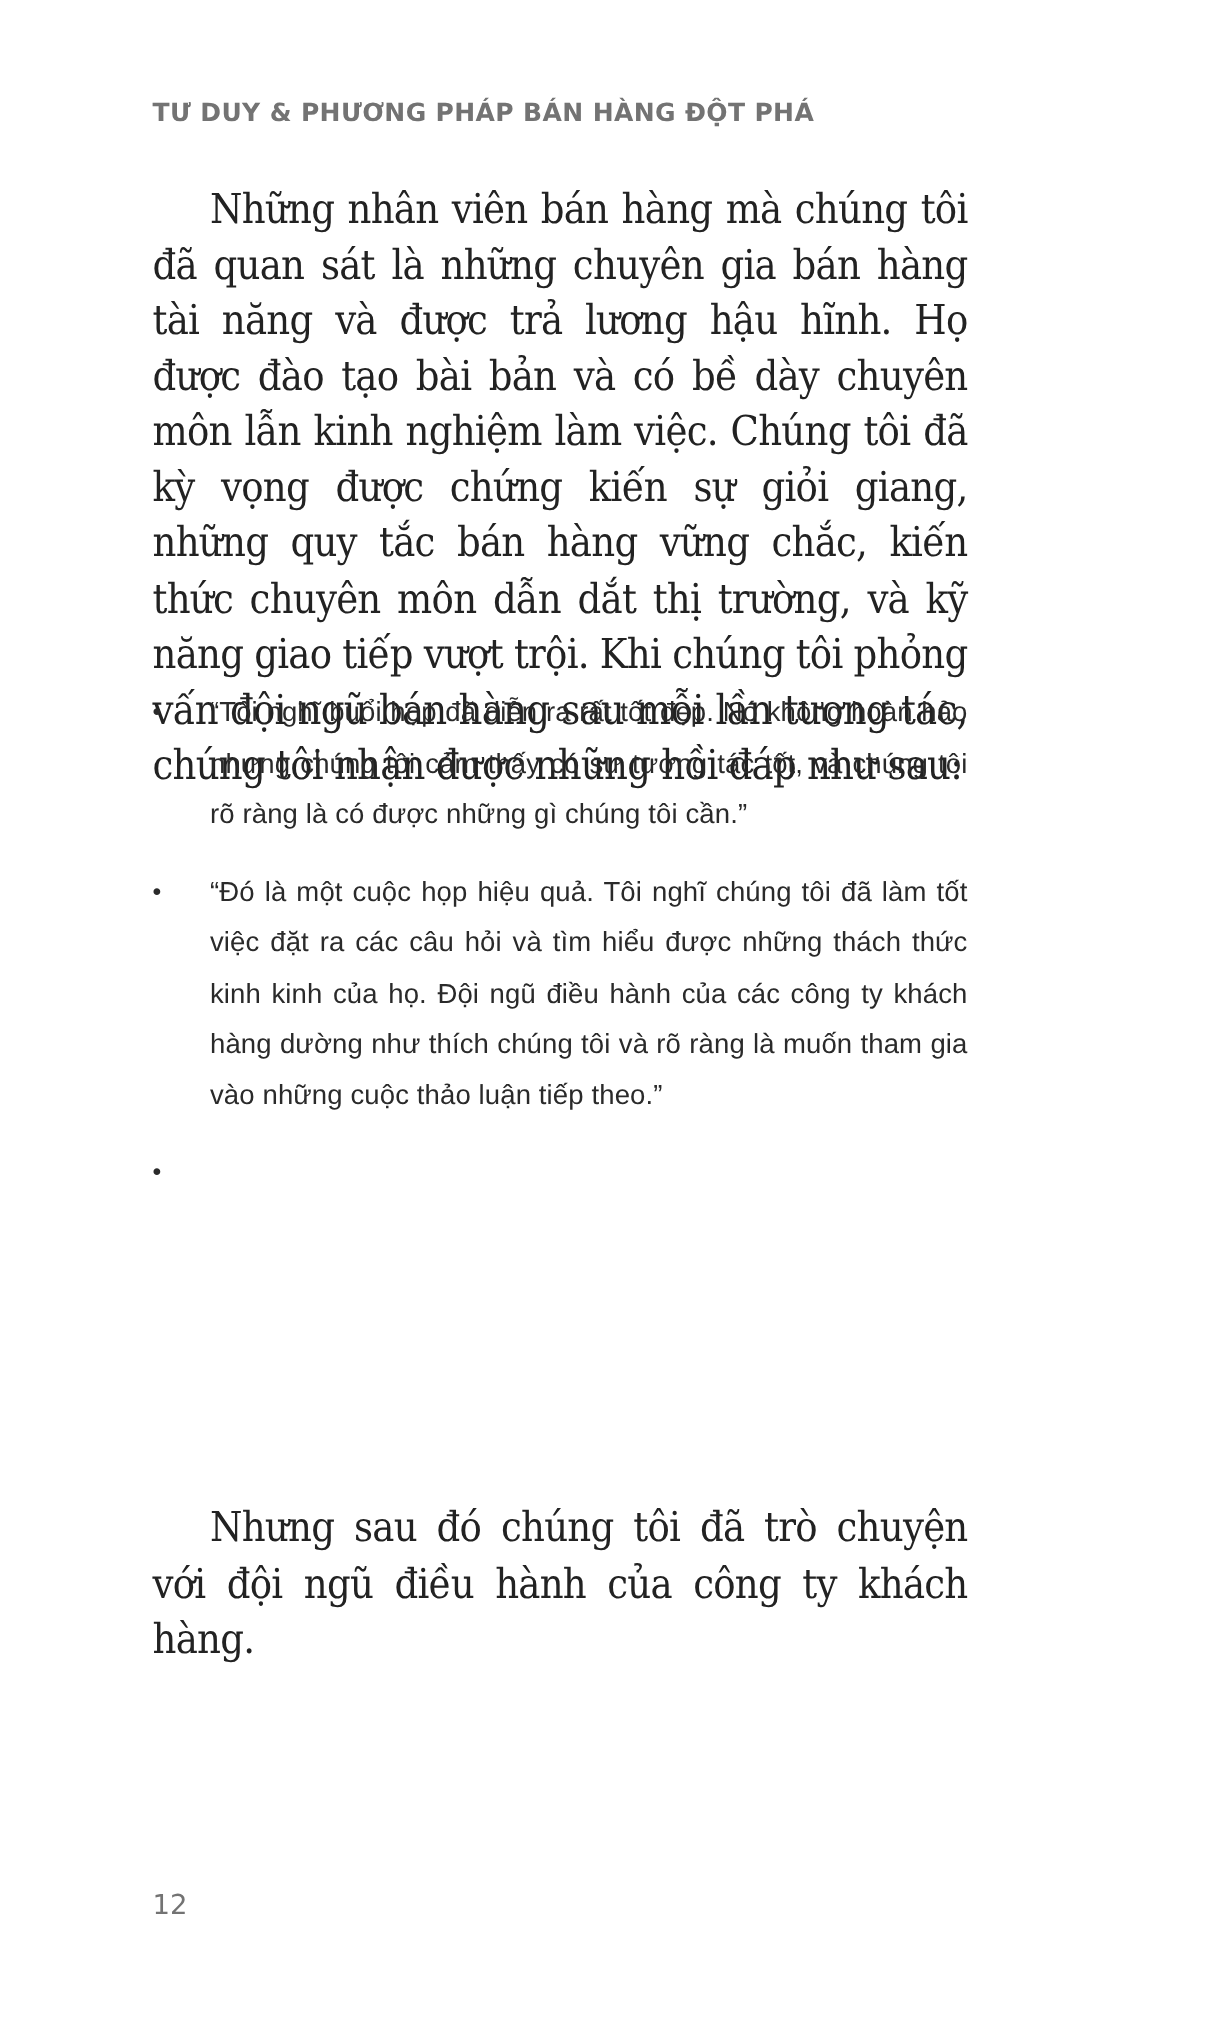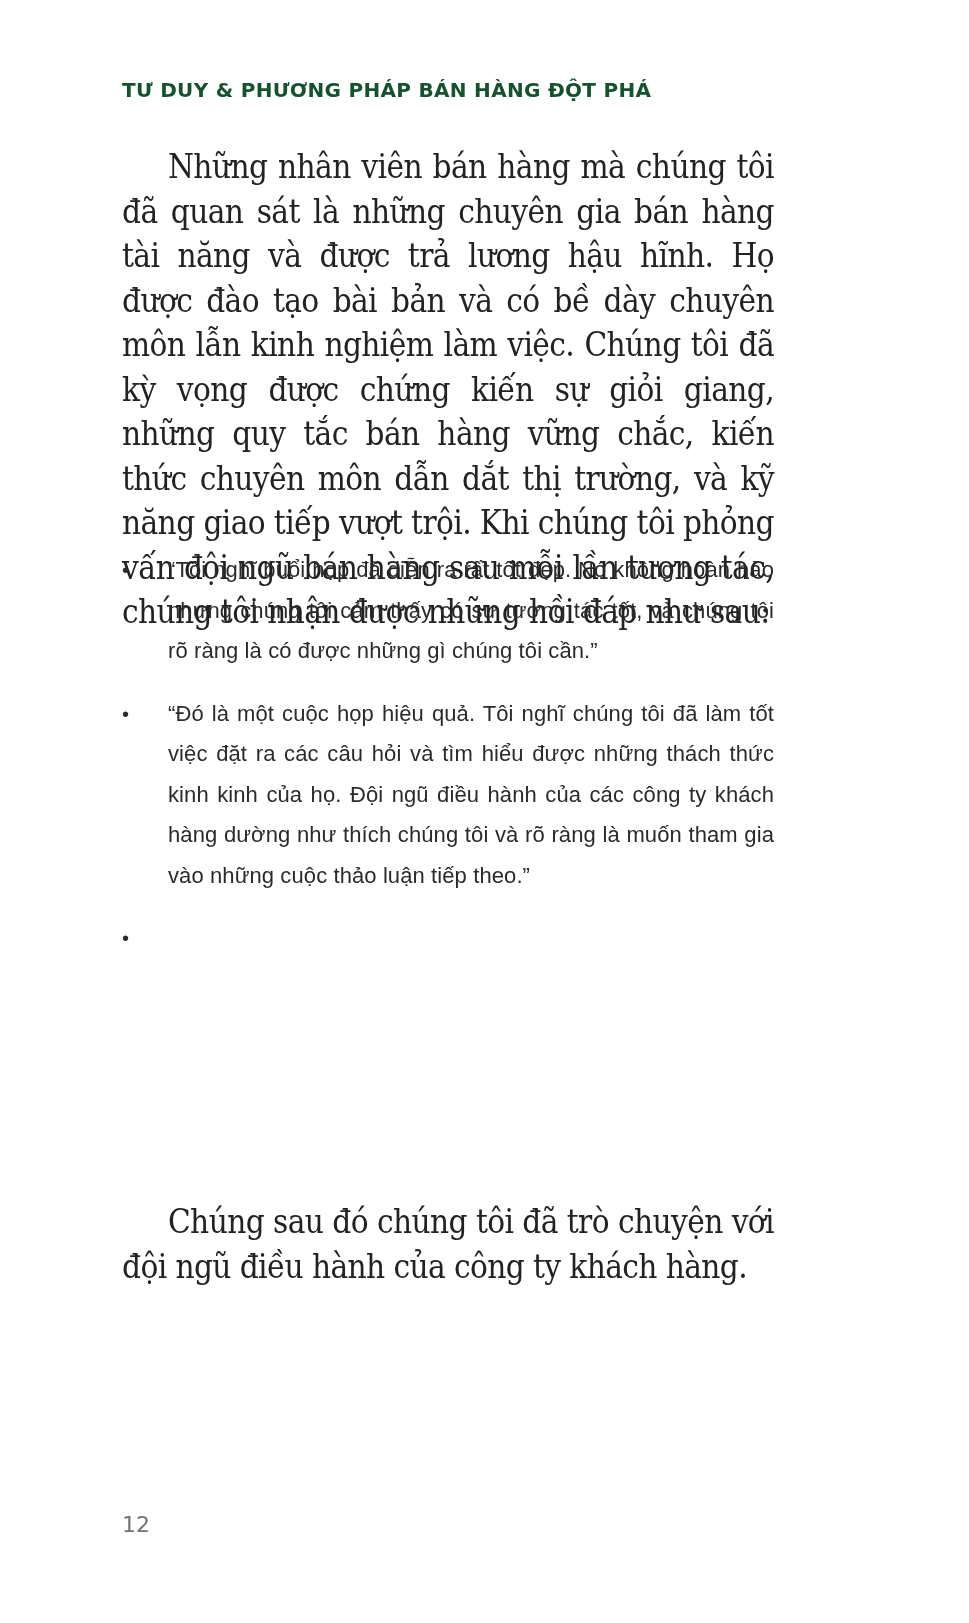--- a/index.html
+++ b/index.html
@@ -8,7 +8,7 @@
   .running-head {
     position: absolute; left: 122px; top: 78px;
     font-family: "DejaVu Sans", sans-serif; font-weight: bold;
-    font-size: 20px; letter-spacing: 0.3px; color: #14532d;
+    font-size: 20px; letter-spacing: 0.3px; color: #737373;
   }
   .serif {
     font-family: "DejaVu Serif", serif; font-size: 33px; color: #222;

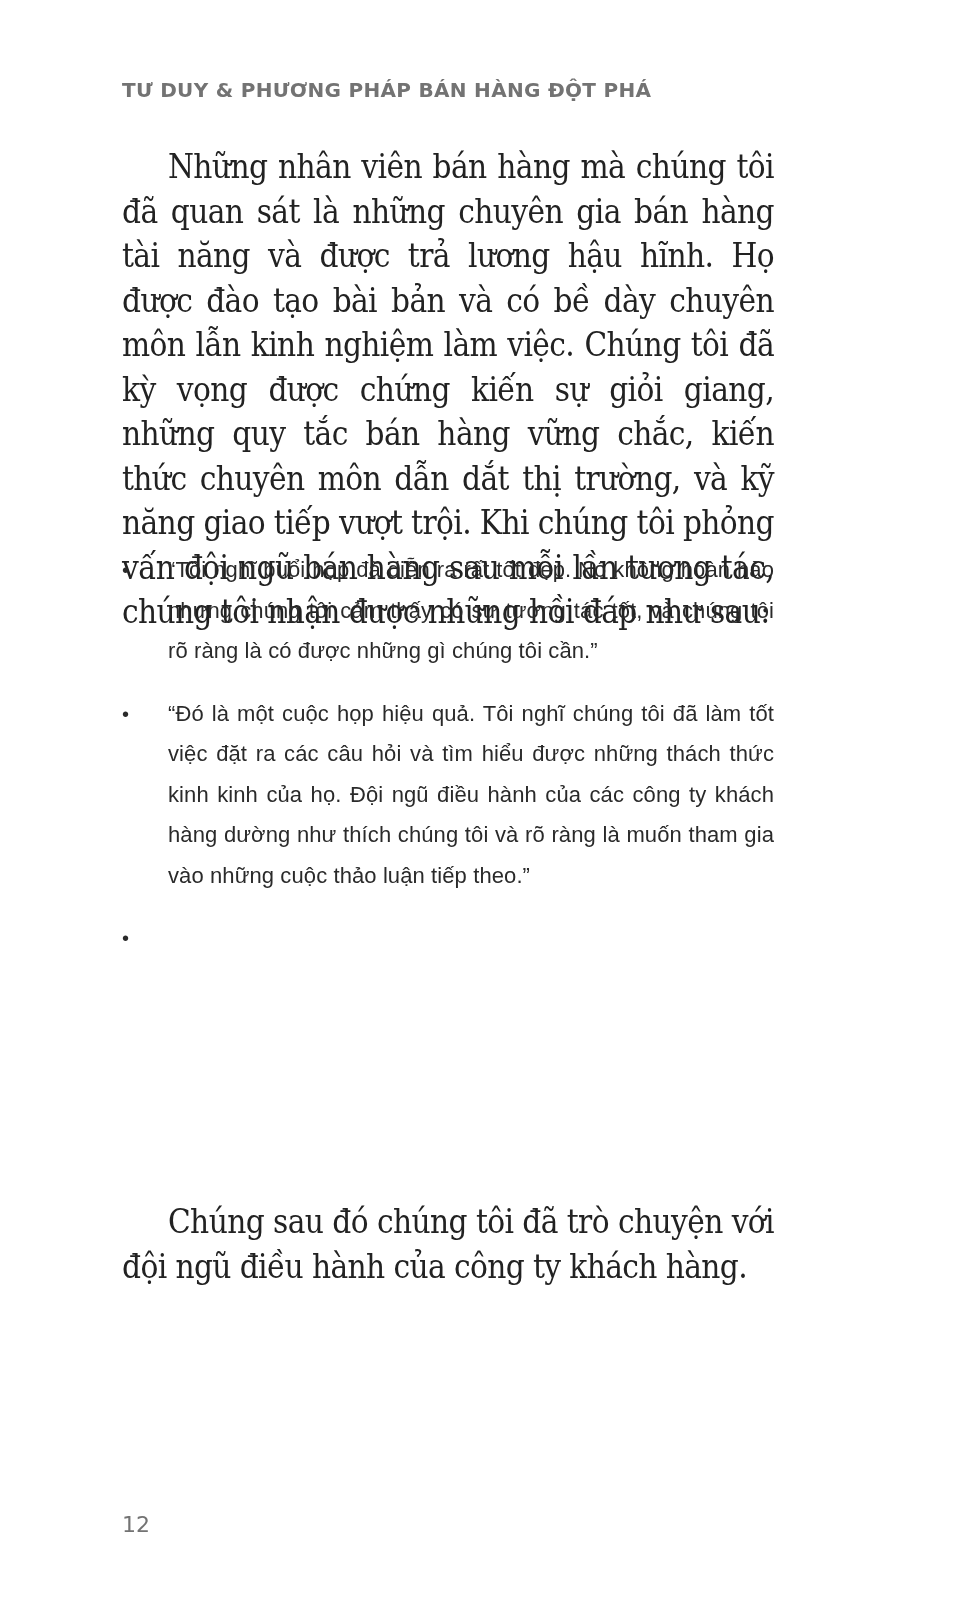--- a/index.html
+++ b/index.html
@@ -49,7 +49,7 @@
     </li>
   </ul>
 
-  <p class="serif p2" style="margin:0">Chúng sau đó chúng tôi đã trò chuyện với đội ngũ điều hành của công ty khách hàng.</p>
+  <p class="serif p2" style="margin:0">Nhưng sau đó chúng tôi đã trò chuyện với đội ngũ điều hành của công ty khách hàng.</p>
 
 
   <div class="page-number">12</div>

